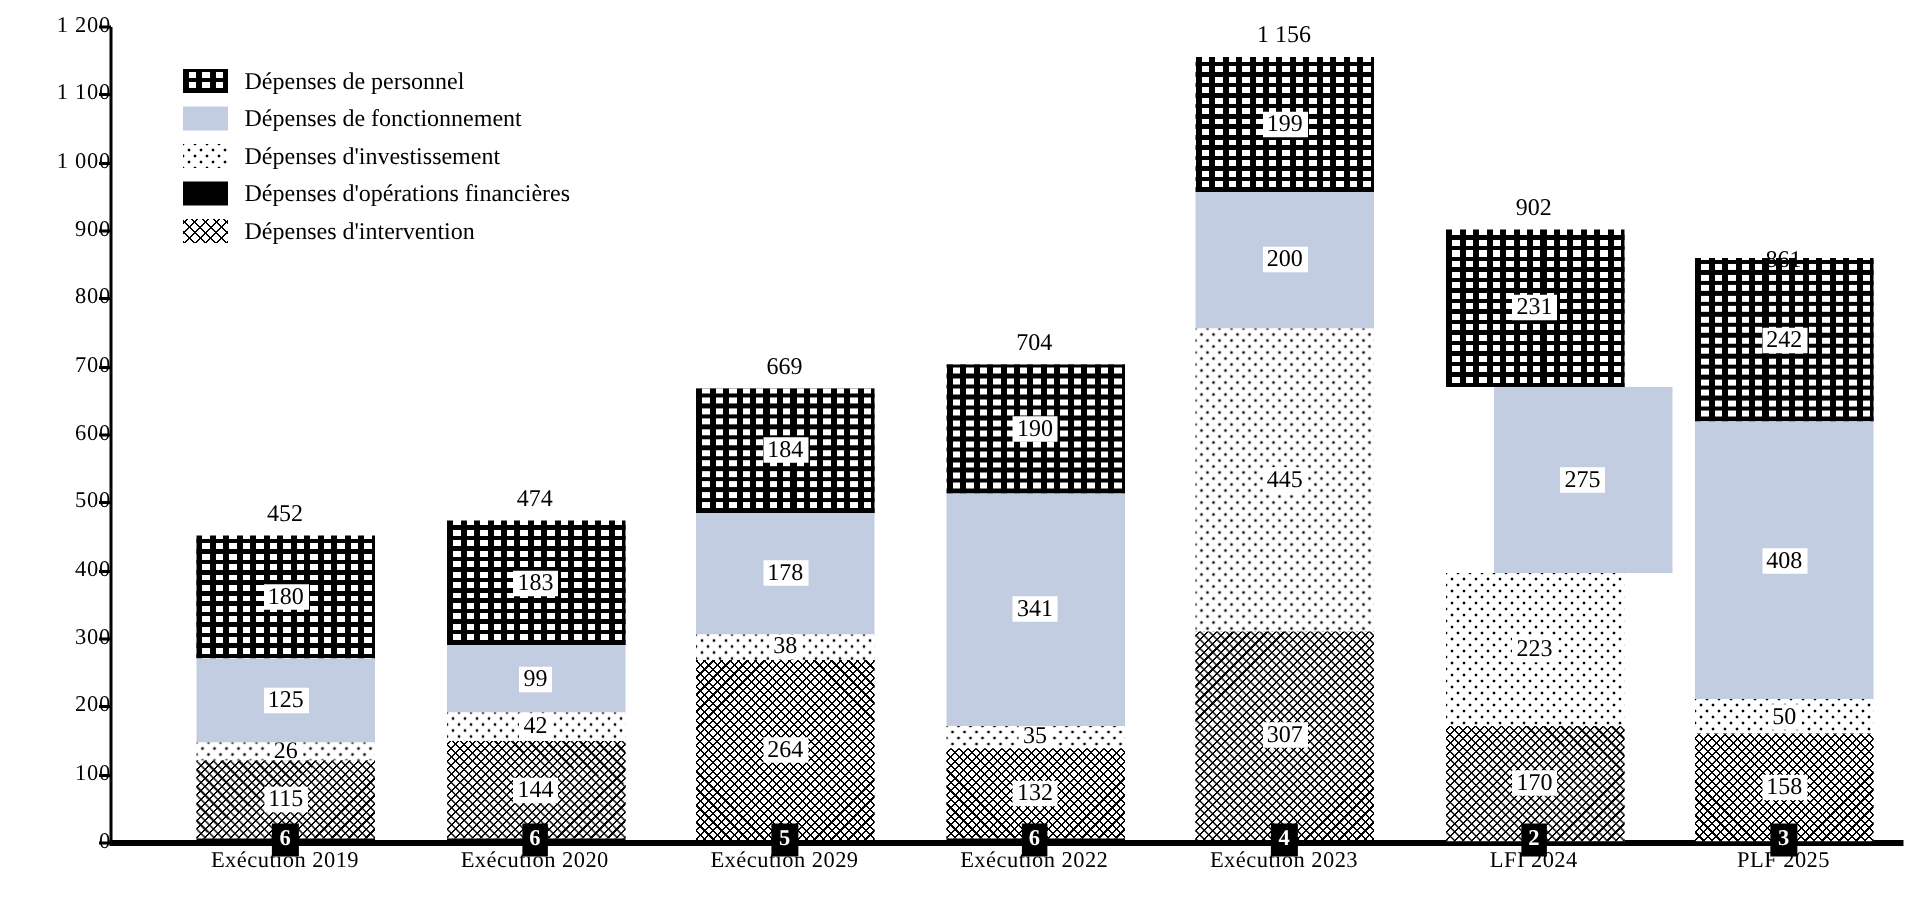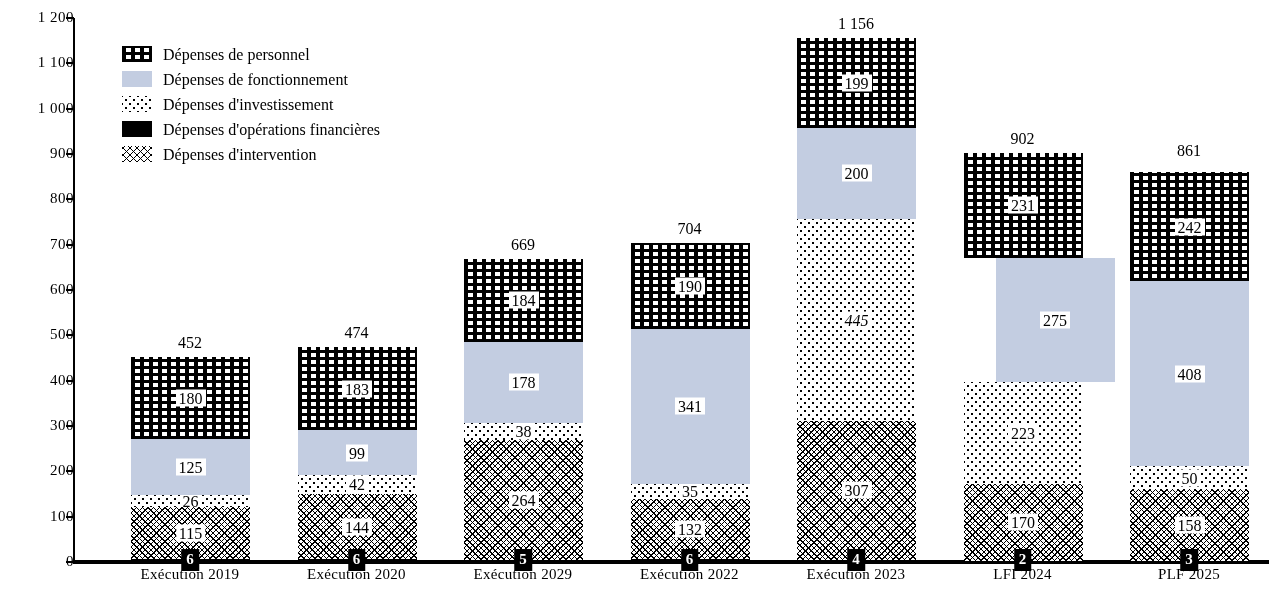--- a/index.html
+++ b/index.html
@@ -386,7 +386,7 @@
           </div>
           <div class="seg fill-financieres" style="height: 1.36px;"></div>
         </div>
-        <div class="total-label" style="bottom: 403px;">861</div>
+        <div class="total-label" style="bottom: 380px;">861</div>
         <div class="finance-badge" style="bottom: -9px;">3</div>
       </div>
     </div>

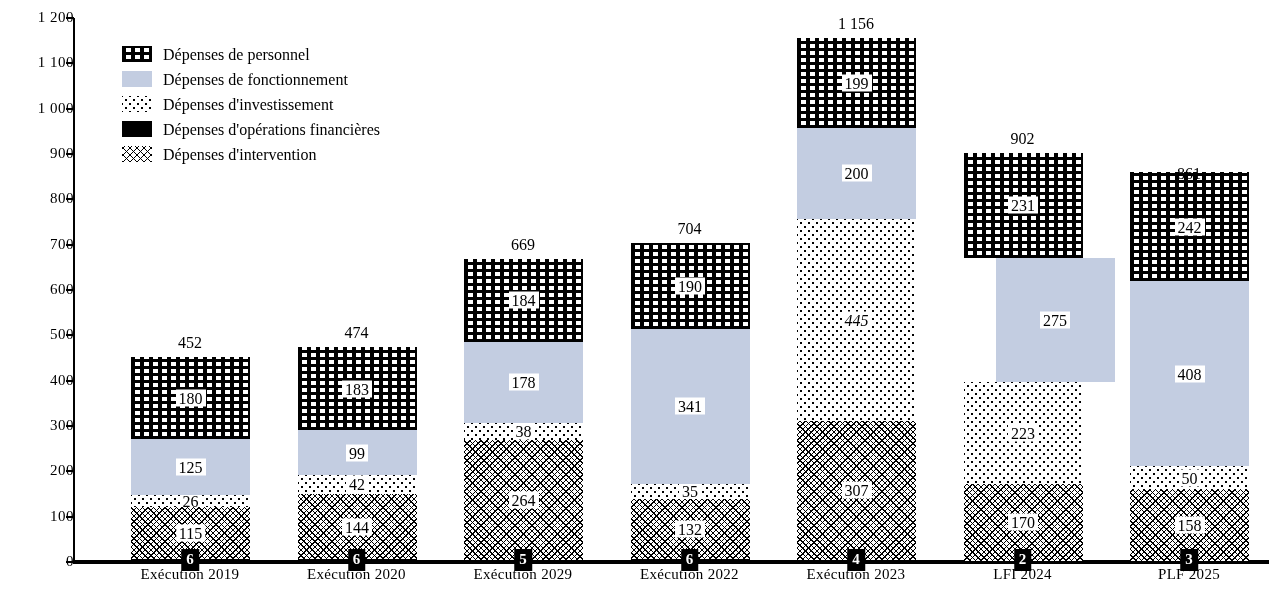--- a/index.html
+++ b/index.html
@@ -340,7 +340,7 @@
           <div class="seg fill-fonctionnement" style="height: 90.6667px;">
             <span class="seg-label">200</span>
           </div>
-          <div class="seg fill-investissement" style="height: 201.733px; font-style: italic;">
+          <div class="seg fill-investissement" style="height: 201.733px;">
             <span class="seg-label">445</span>
           </div>
           <div class="seg fill-intervention" style="height: 139.173px;">

